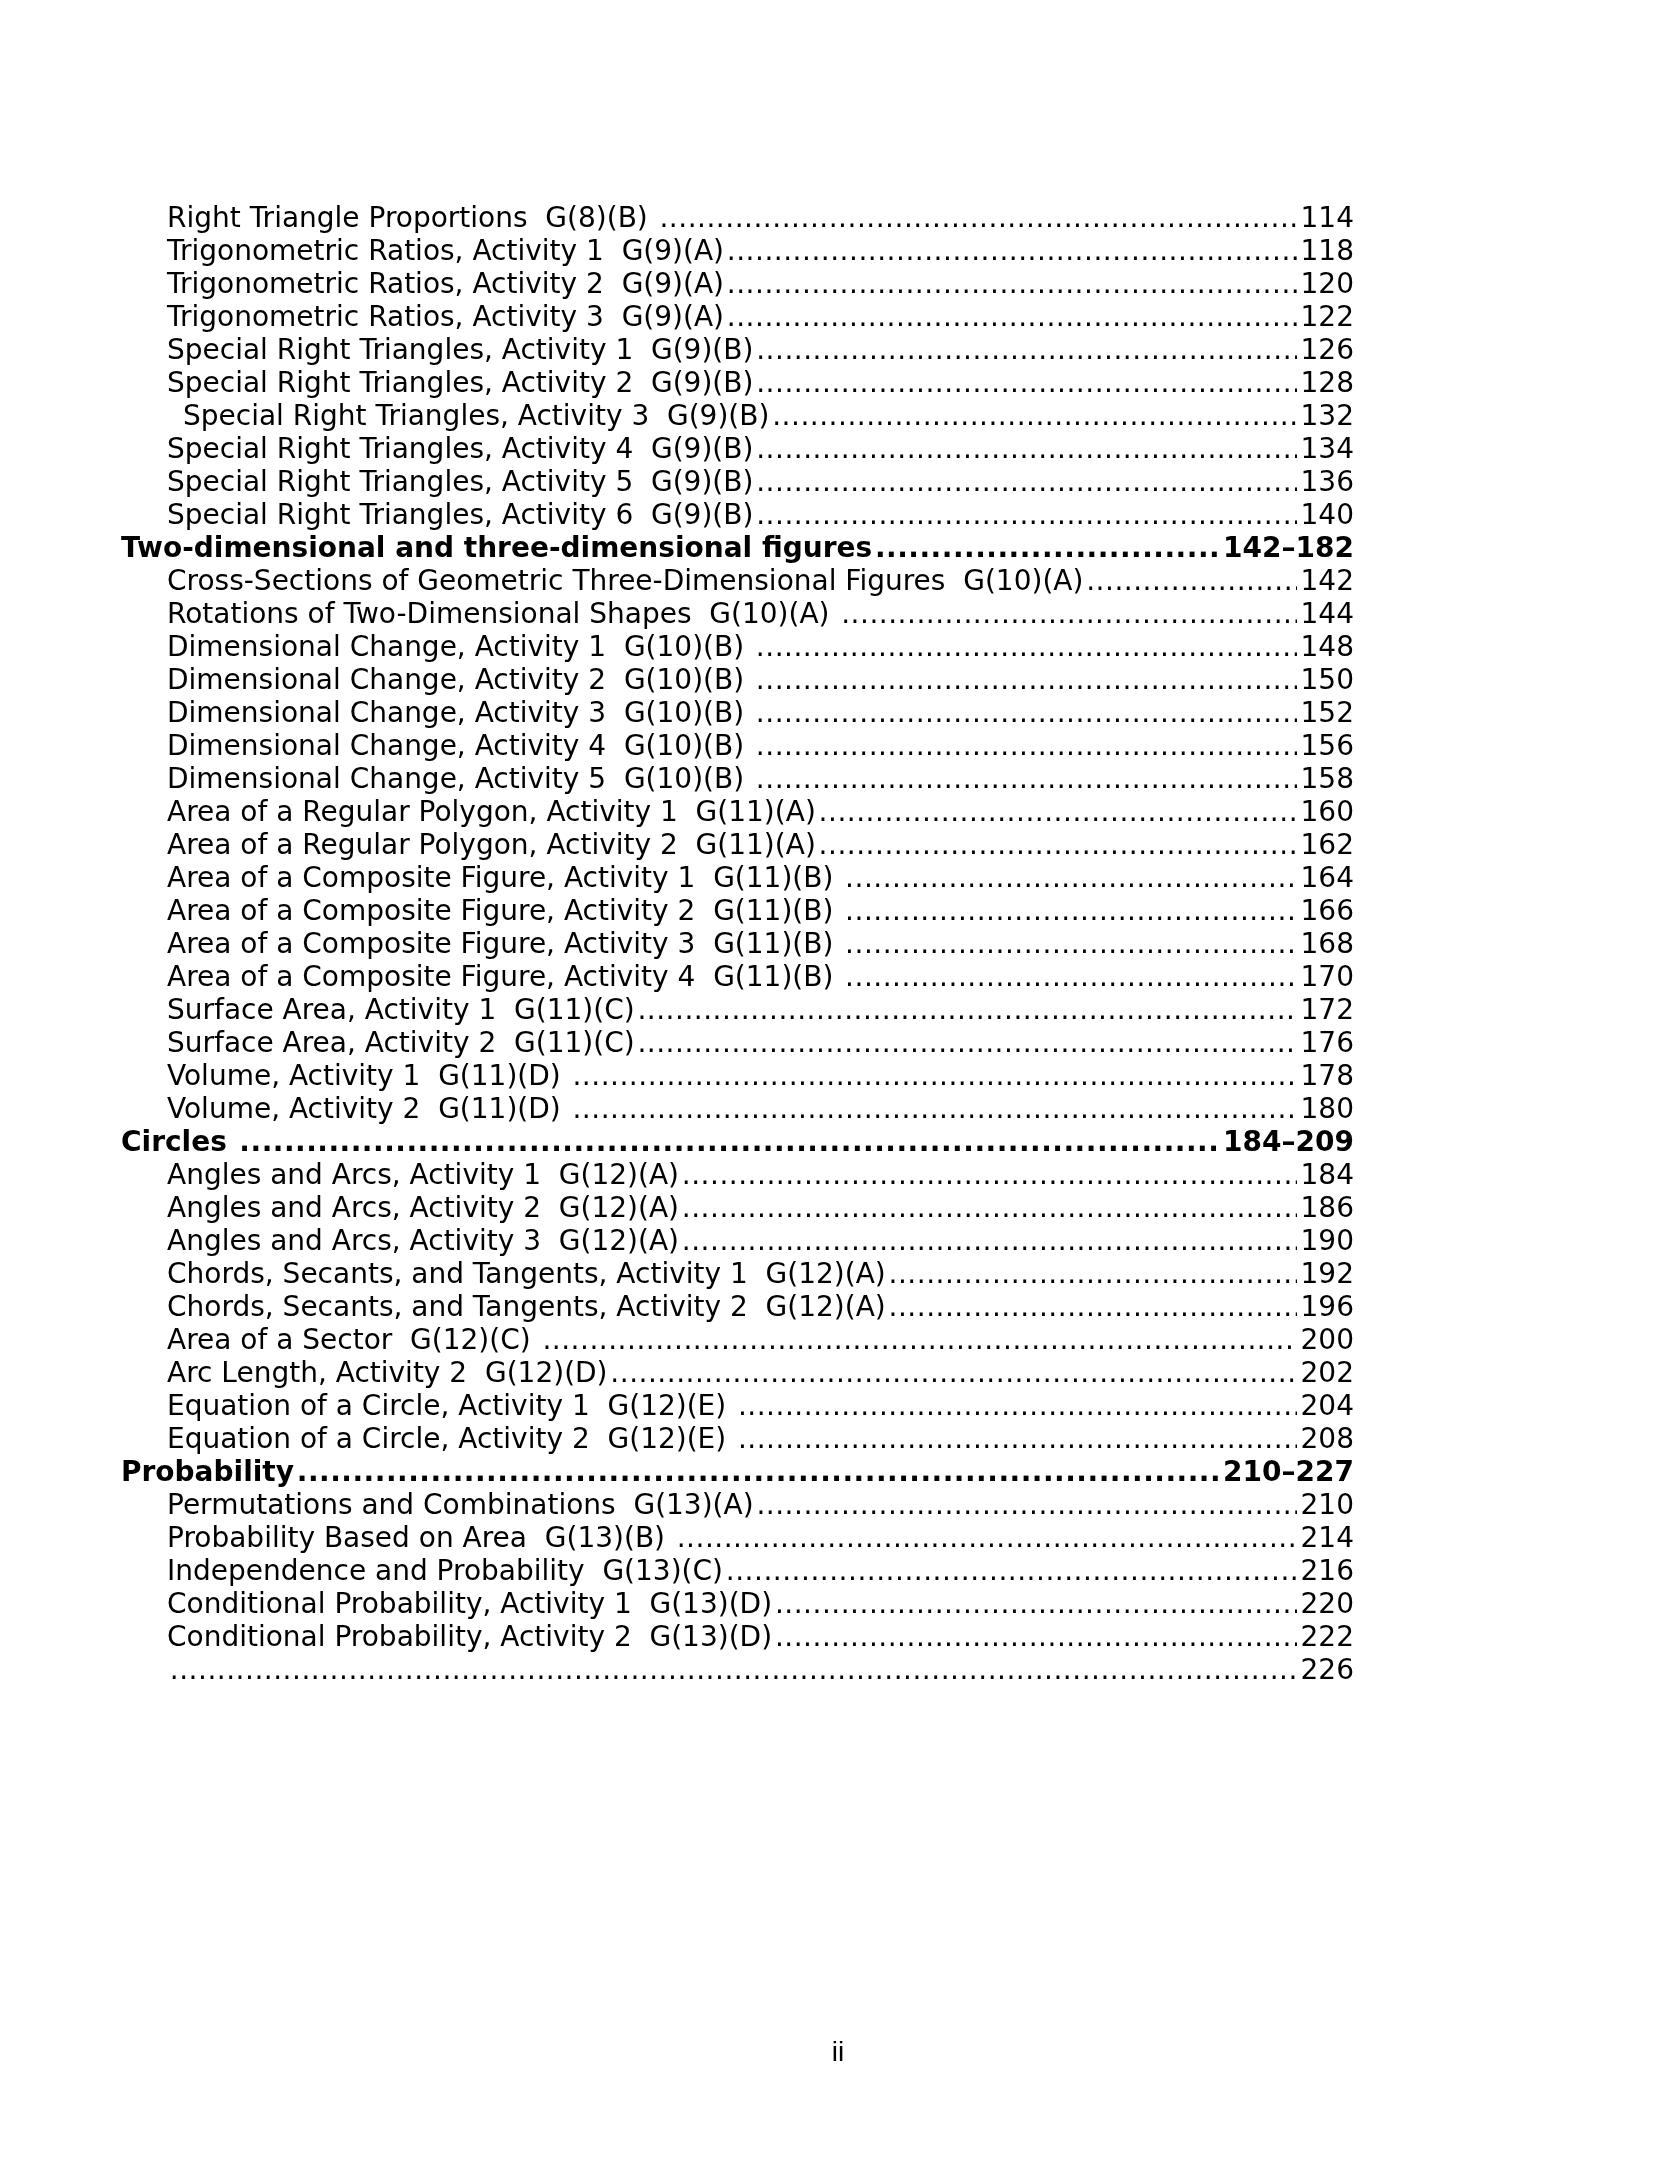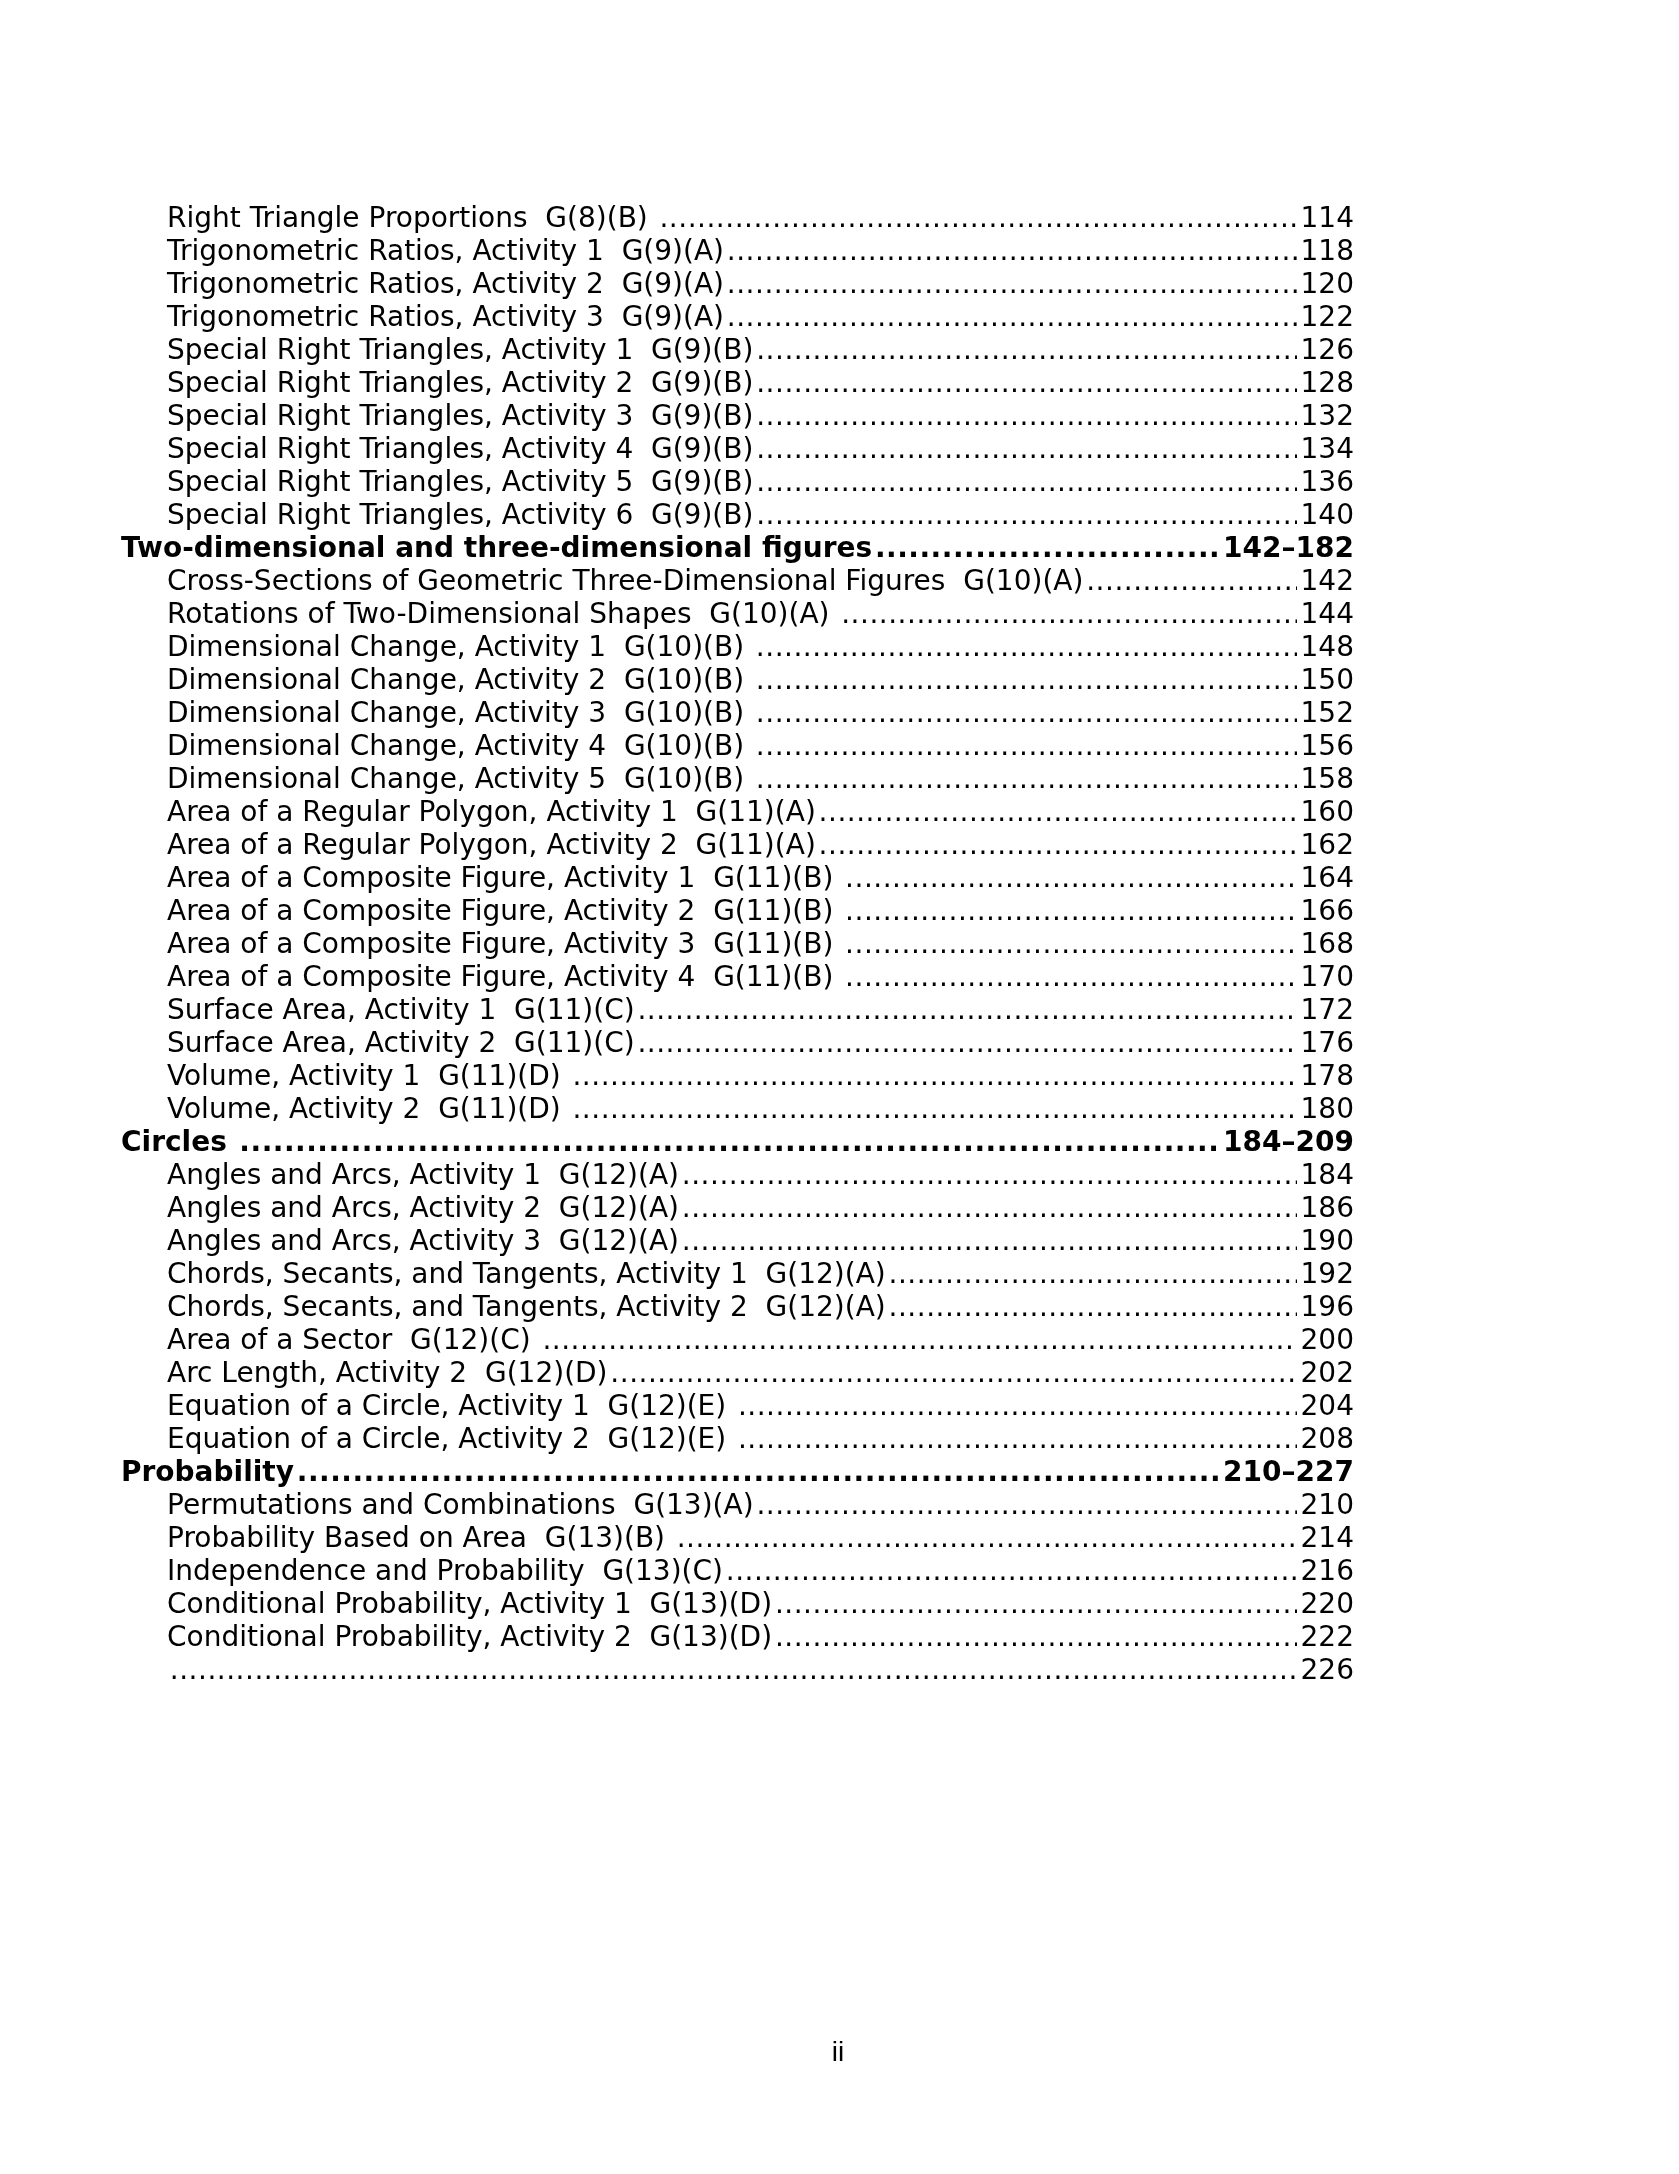--- a/index.html
+++ b/index.html
@@ -52,7 +52,7 @@
       <span class="page">128</span>
     </div>
   <div class="row entry">
-      <span class="label" style="white-space: pre;">Special Right Triangles, Activity 3  G(9)(B)</span>
+      <span class="label" style="white-space: pre; margin-left: 16px;">Special Right Triangles, Activity 3  G(9)(B)</span>
       <span class="leader"></span>
       <span class="page">132</span>
     </div>

